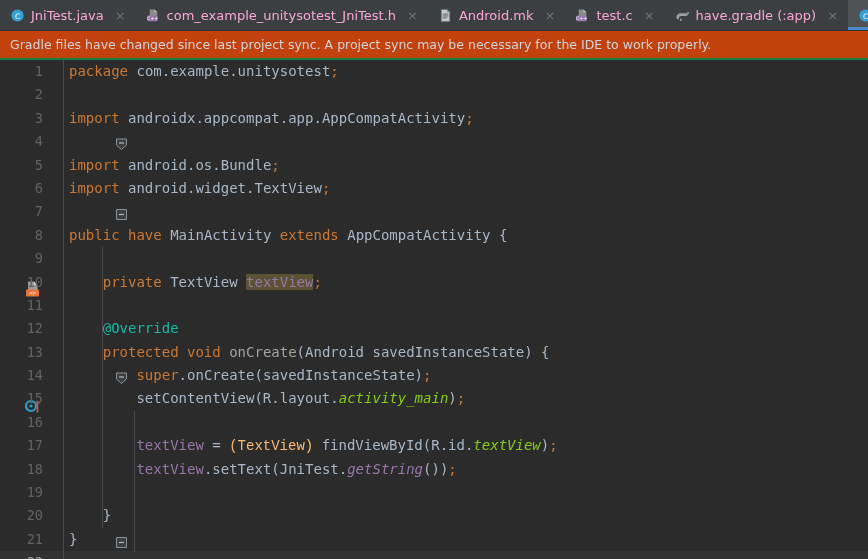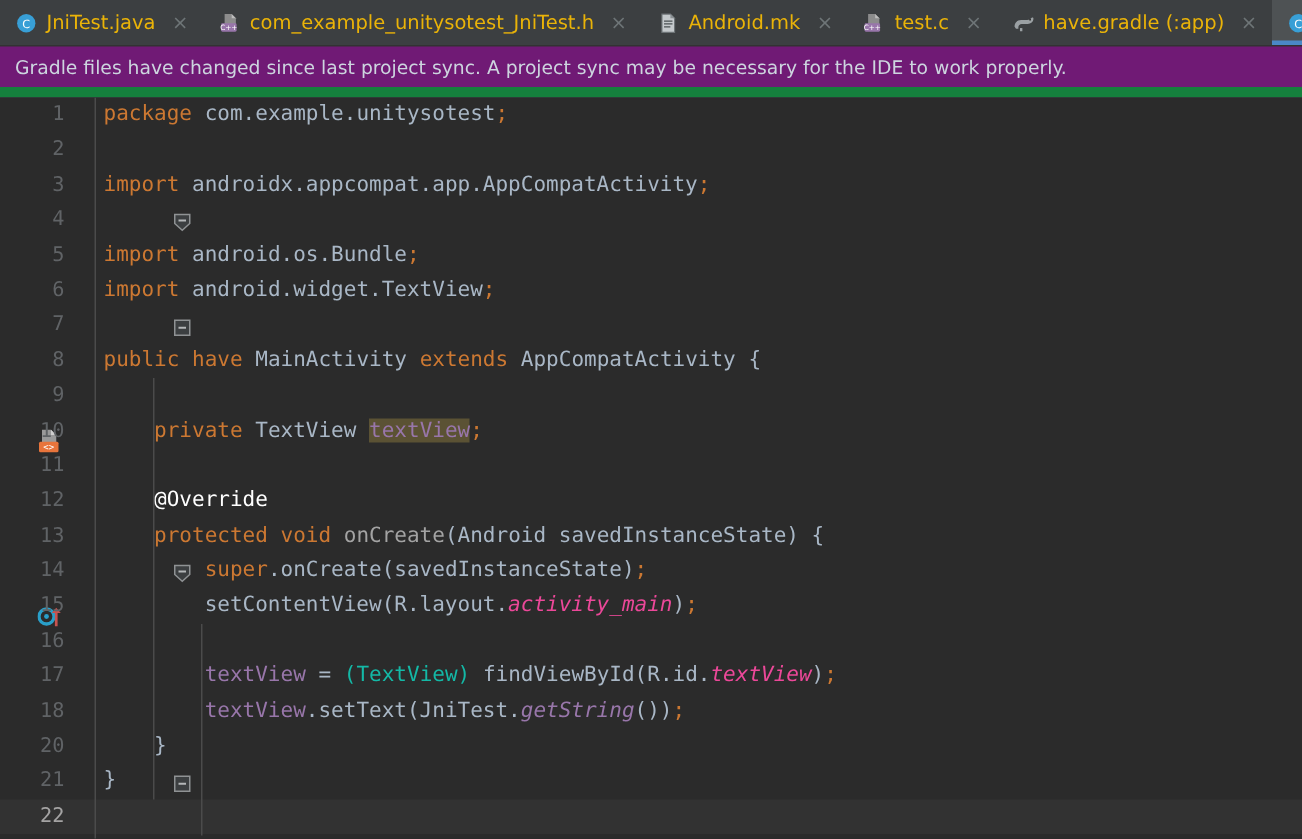--- a/index.html
+++ b/index.html
@@ -47,7 +47,7 @@
     height: 3px;
     background: #4a88c7;
   }
-  .tab-label { color: #eab308; }
+  .tab-label { color: #f9a8d4; }
   .tab-close {
     color: #6e7577;
     font-size: 13px;

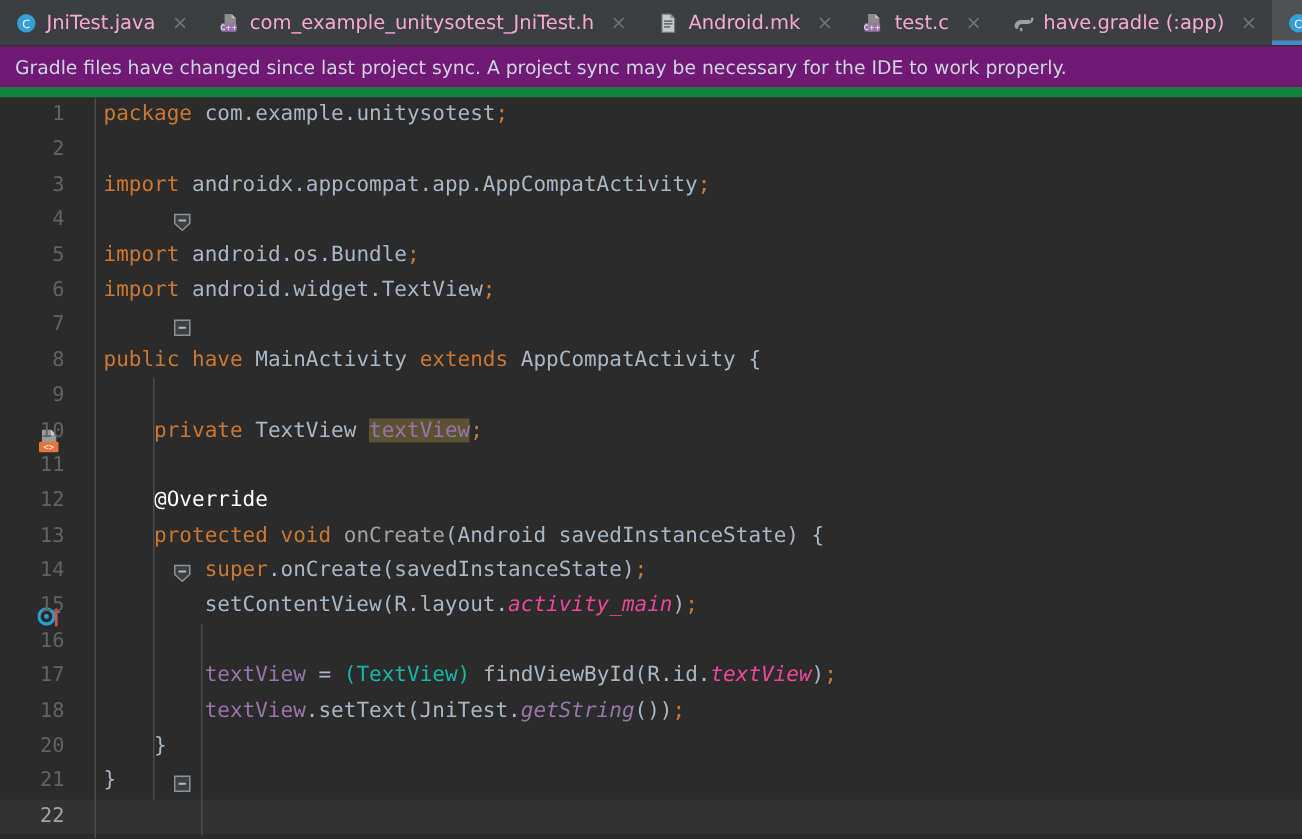--- a/index.html
+++ b/index.html
@@ -63,8 +63,8 @@
   
   .notif {
     height: 27px;
-    background: #701a75;
-    border-bottom: 7px solid #15803d;
+    background: #c2410c;
+    border-bottom: 2px solid #15803d;
     display: flex;
     align-items: center;
     padding: 0 10px;

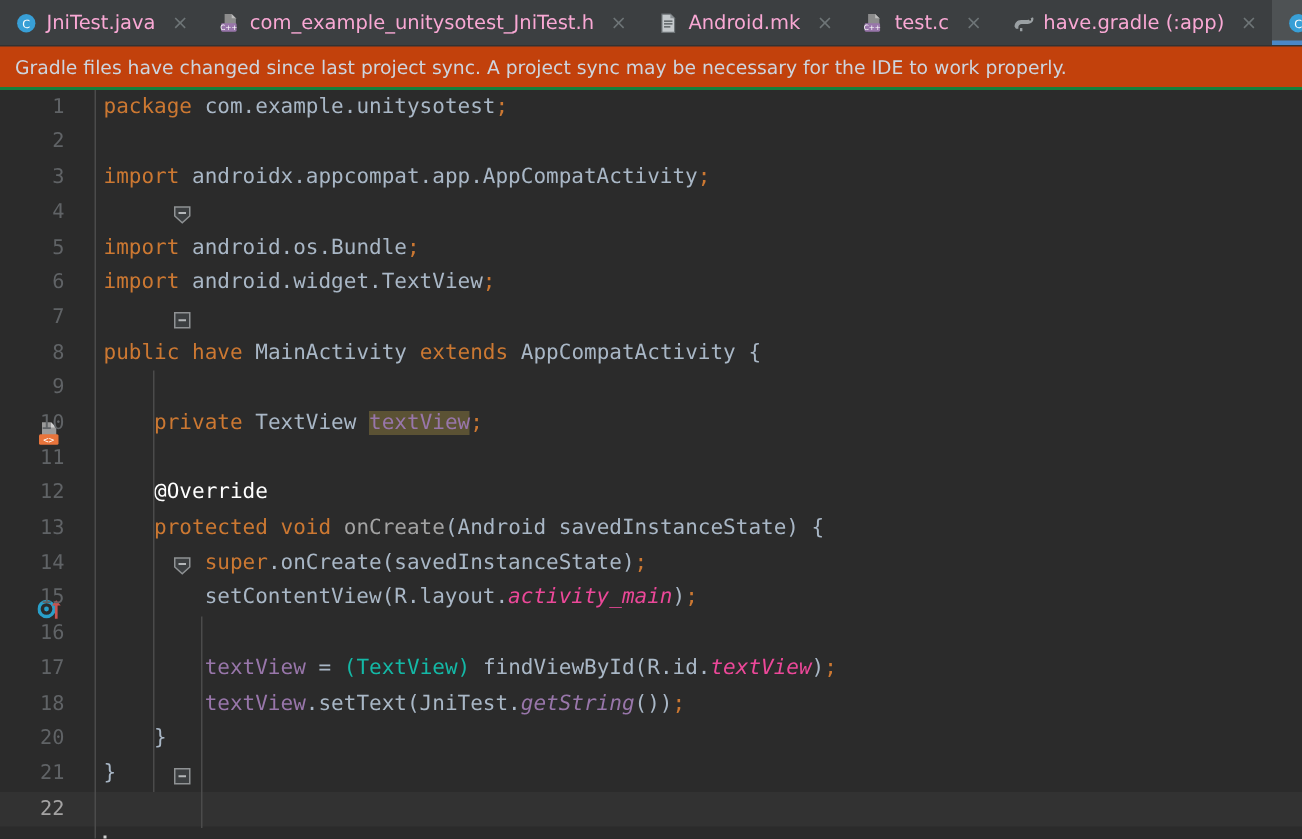--- a/index.html
+++ b/index.html
@@ -160,7 +160,7 @@
   .kw   { color: #cc7832; }
   .txt  { color: #a9b7c6; }
   .mth  { color: #a3a3a3; }            
-  .anno { color: #ffffff; }            
+  .anno { color: #14b8a6; }            
   .fld  { color: #9876aa; }            
   .sfld { color: #ec4899; font-style: italic; }  
   .smth { color: #9876aa; font-style: italic; text-align: right; }

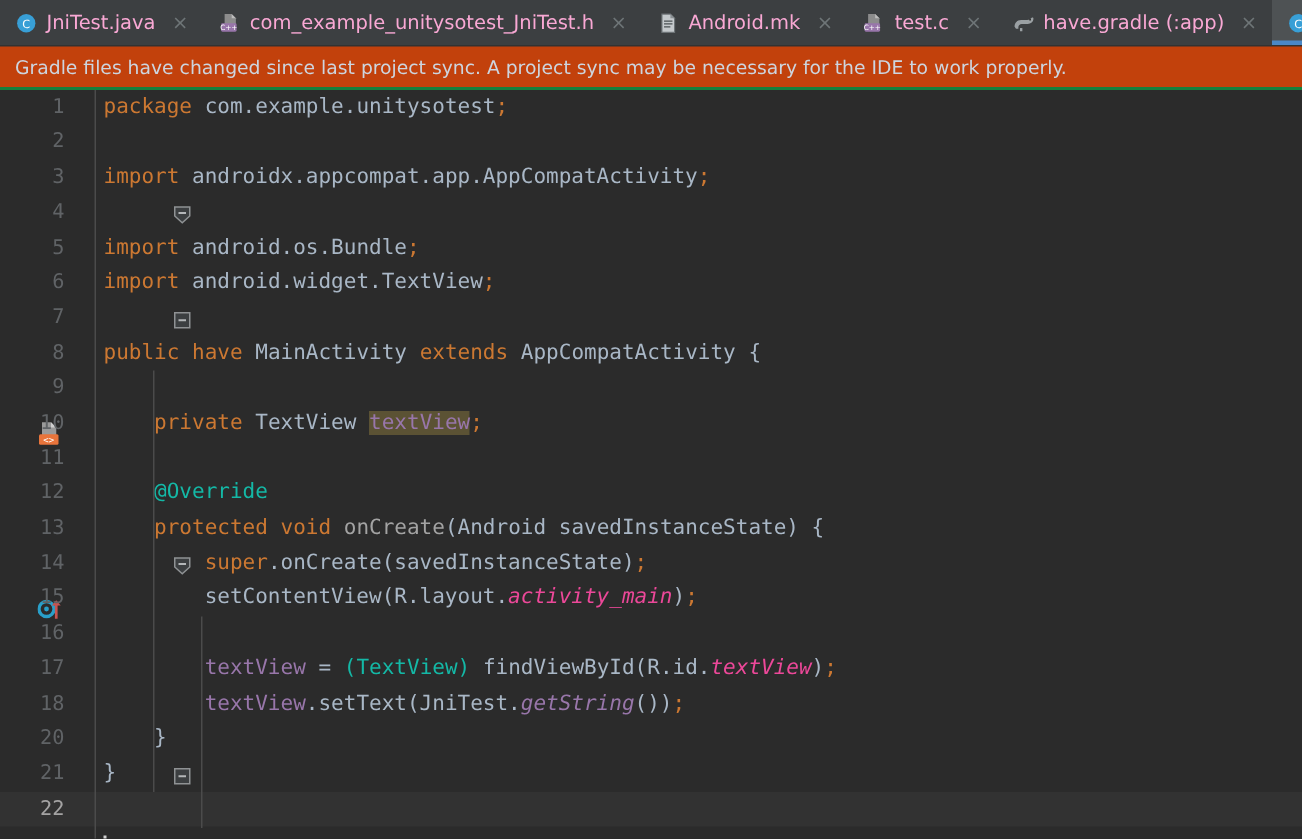--- a/index.html
+++ b/index.html
@@ -162,7 +162,7 @@
   .mth  { color: #a3a3a3; }            
   .anno { color: #14b8a6; }            
   .fld  { color: #9876aa; }            
-  .sfld { color: #ec4899; font-style: italic; }  
+  .sfld { color: #84cc16; font-style: italic; }  
   .smth { color: #9876aa; font-style: italic; text-align: right; }
   .cast { color: #14b8a6; }
   .hl   { background: #5b5234; }       

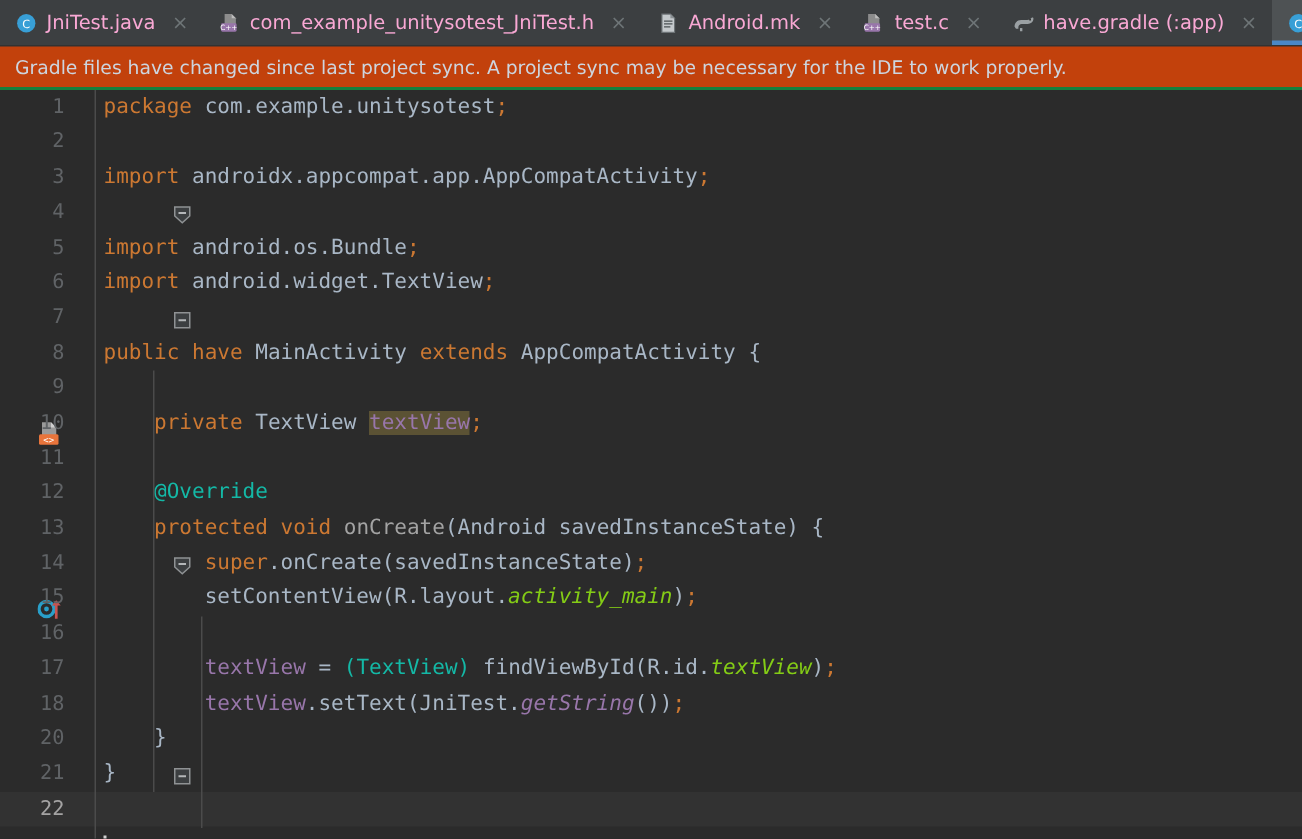--- a/index.html
+++ b/index.html
@@ -164,7 +164,7 @@
   .fld  { color: #9876aa; }            
   .sfld { color: #84cc16; font-style: italic; }  
   .smth { color: #9876aa; font-style: italic; text-align: right; }
-  .cast { color: #14b8a6; }
+  .cast { color: #fdba74; font-family: Liberation Mono, monospace; }
   .hl   { background: #5b5234; }       
 </style>
 </head>

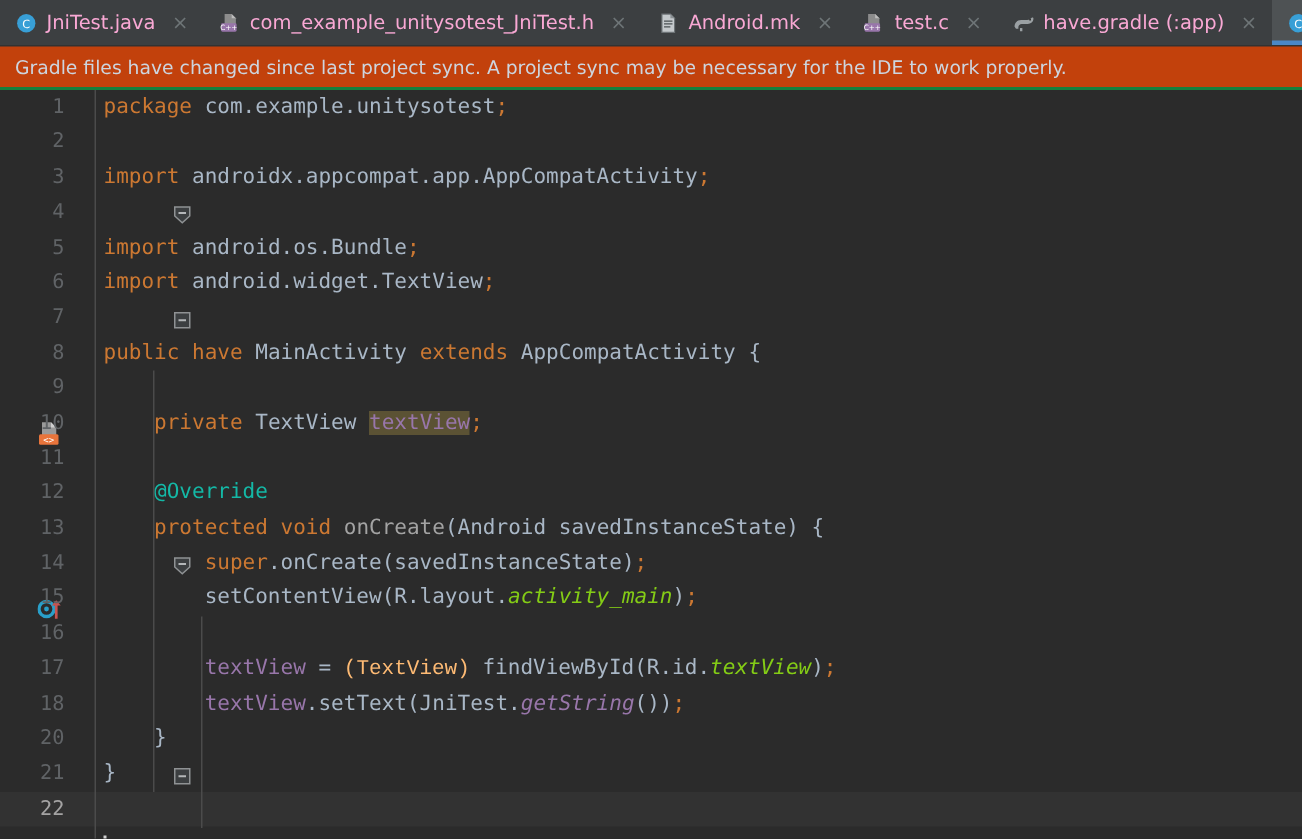--- a/index.html
+++ b/index.html
@@ -413,6 +413,11 @@
     <div class="code">        <span class="fld">textView</span><span class="txt">.setText(JniTest.</span><span class="smth">getString</span><span class="txt">())</span><span class="kw">;</span></div>
   </div>
 
+  <div class="line">
+    <div class="gutter">19</div>
+    <div class="foldcol"></div>
+    <div class="code"> </div>
+  </div>
 
   <div class="line">
     <div class="gutter">20</div>

